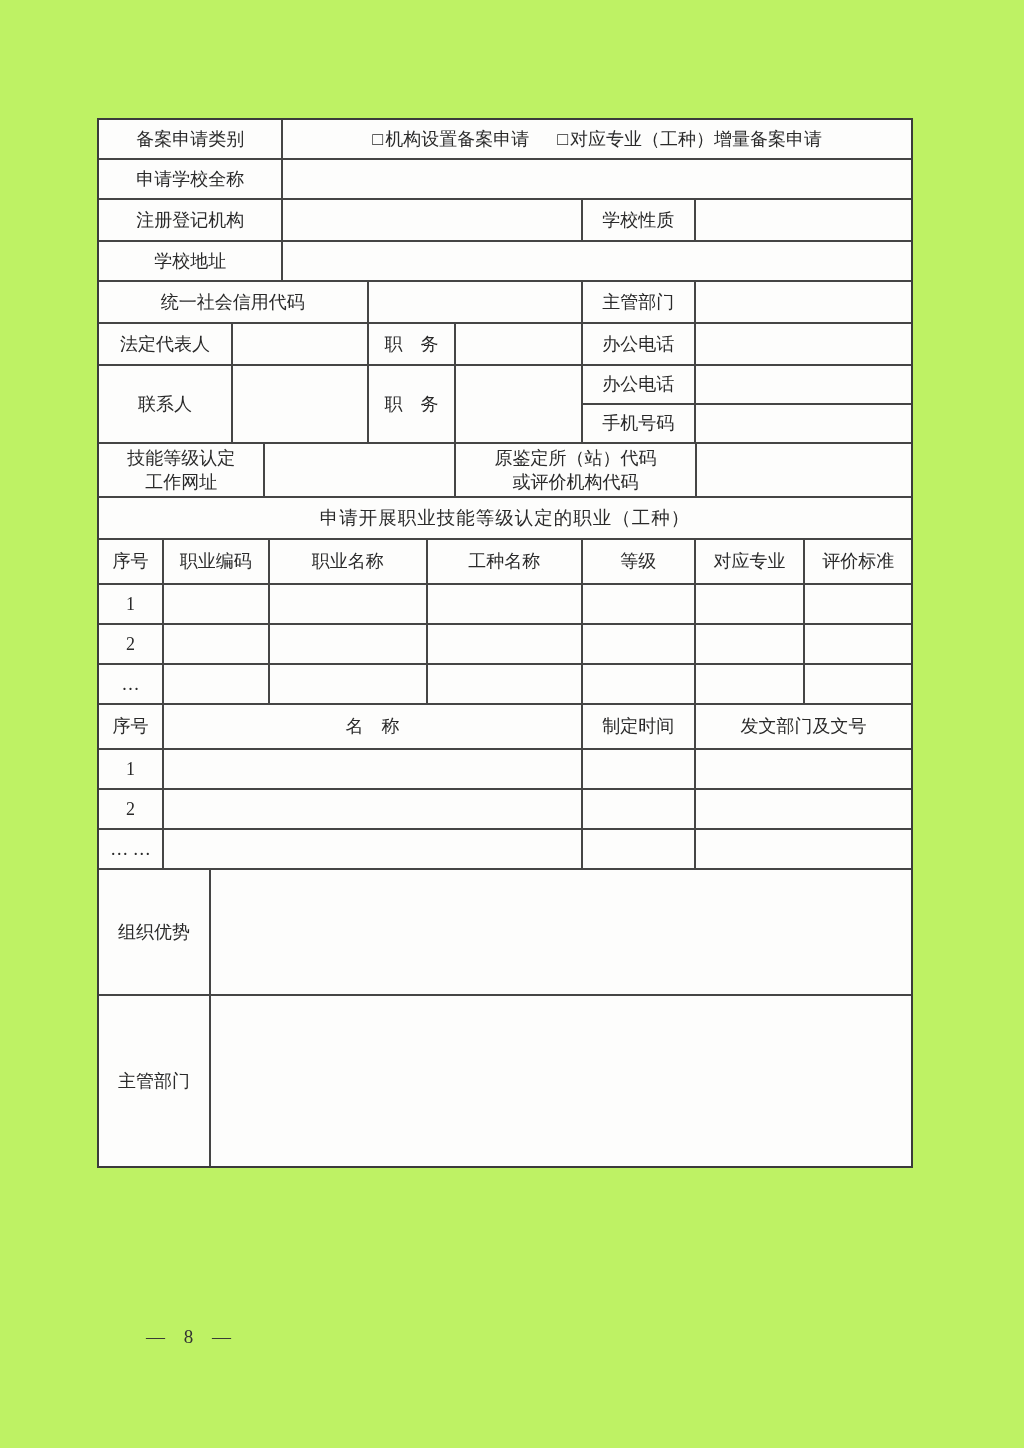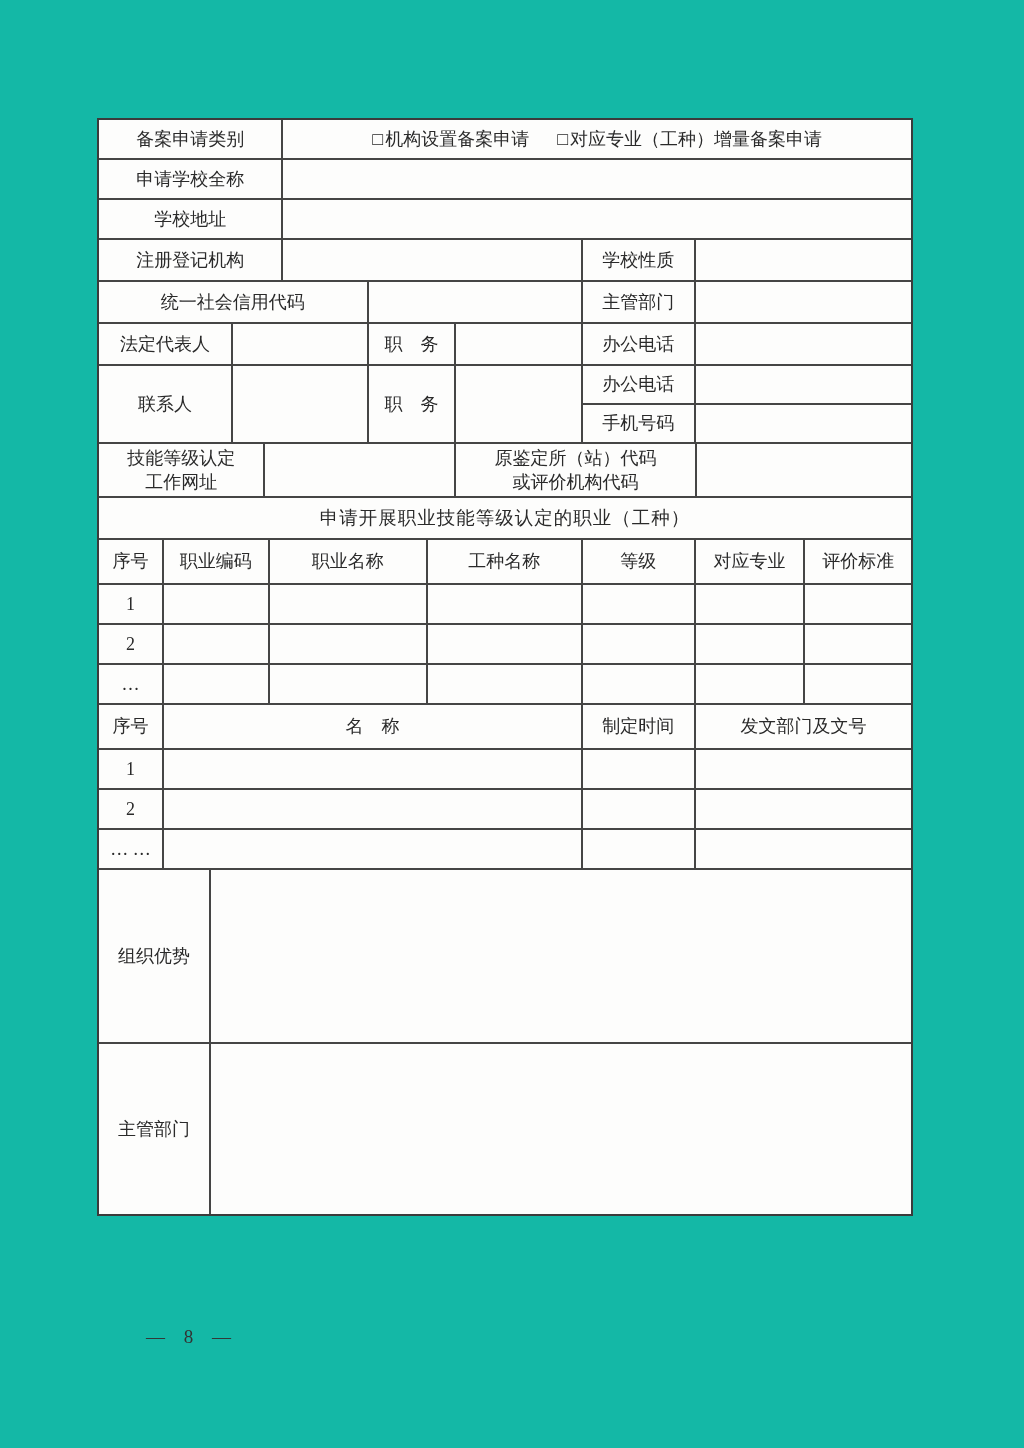--- a/index.html
+++ b/index.html
@@ -7,7 +7,7 @@
   .page {
     position: relative;
     width: 1024px; height: 1448px;
-    background: #14b8a6;
+    background: #bef264;
     color: #2a2a2a;
     overflow: hidden;
   }

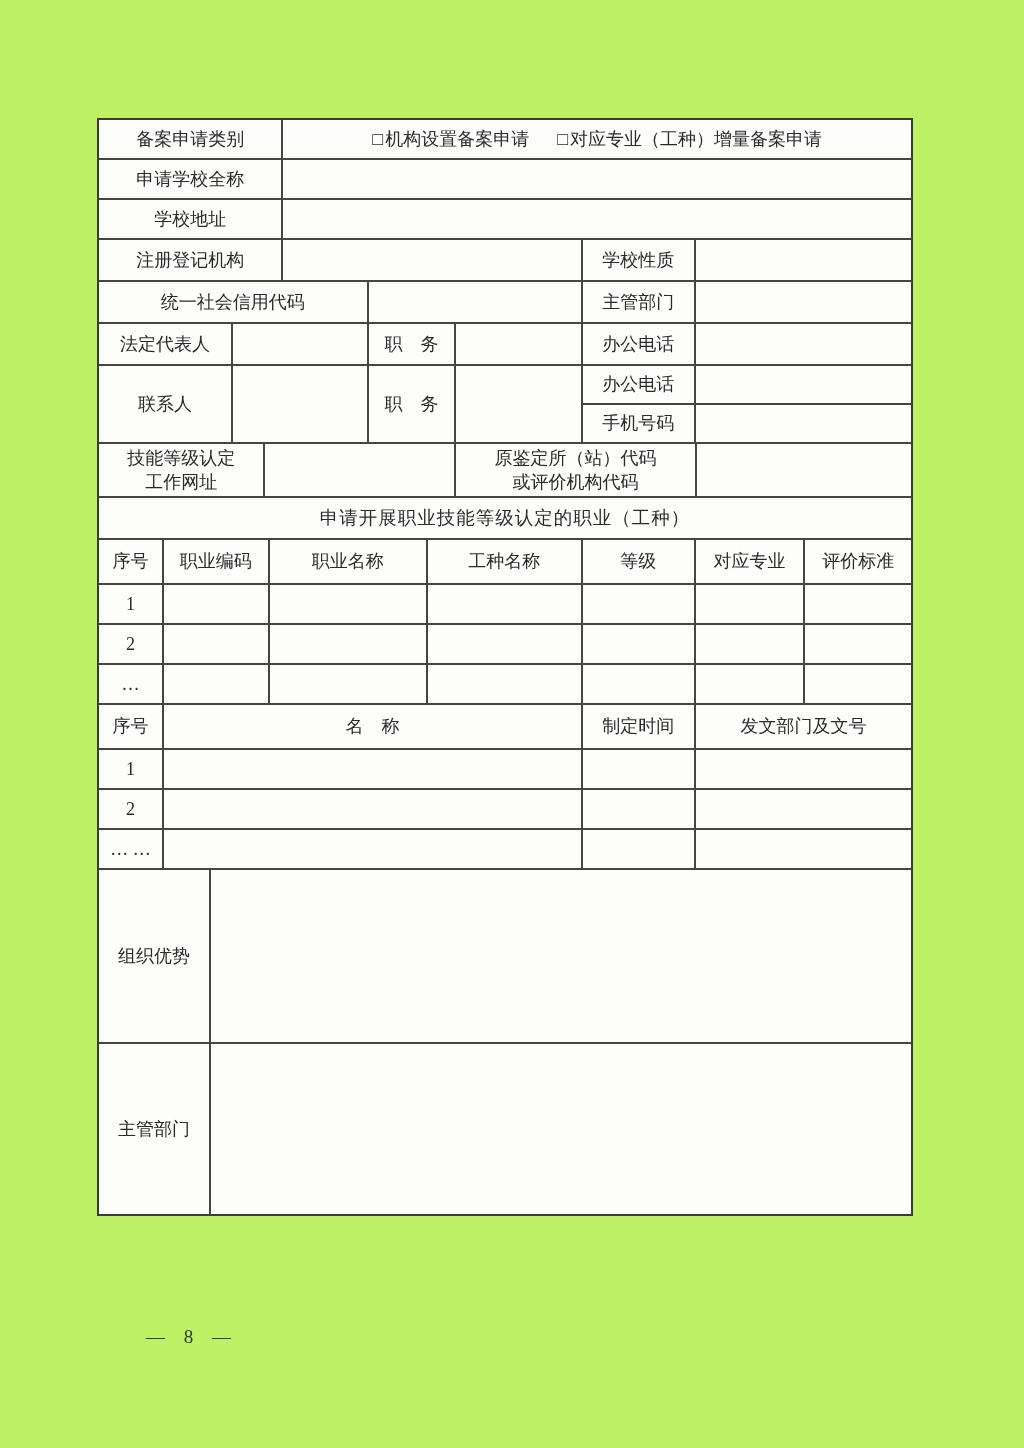--- a/index.html
+++ b/index.html
@@ -65,16 +65,16 @@
       <div class="cell" style="width:77.3%"></div>
     </div>
 
-    <div class="row" style="height:40px">
-      <div class="cell" style="width:22.7%">学校地址</div>
-      <div class="cell" style="width:77.3%"></div>
-    </div>
-
     <div class="row" style="height:42px">
       <div class="cell" style="width:22.7%">注册登记机构</div>
       <div class="cell" style="width:36.9%"></div>
       <div class="cell" style="width:13.9%">学校性质</div>
       <div class="cell" style="width:26.5%"></div>
+    </div>
+
+    <div class="row" style="height:40px">
+      <div class="cell" style="width:22.7%">学校地址</div>
+      <div class="cell" style="width:77.3%"></div>
     </div>
 
     <div class="row" style="height:42px">

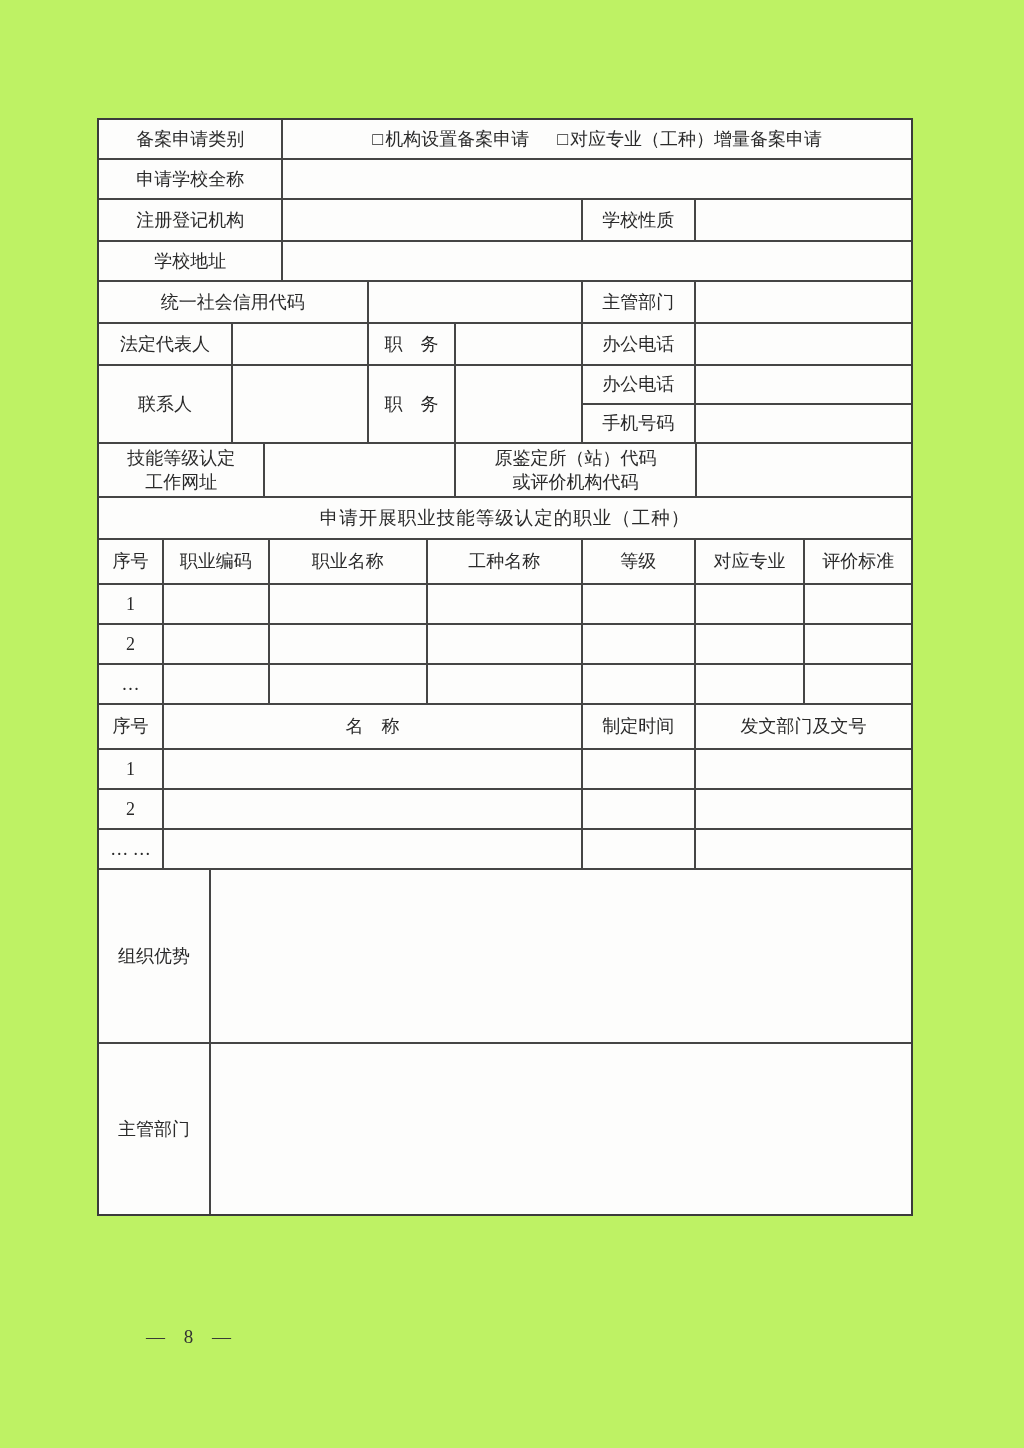--- a/index.html
+++ b/index.html
@@ -184,7 +184,7 @@
       <div class="cell" style="width:26.5%"></div>
     </div>
 
-    <div class="row" style="height:174px">
+    <div class="row" style="height:126px">
       <div class="cell" style="width:13.8%">组织优势</div>
       <div class="cell left" style="width:86.2%"></div>
     </div>

